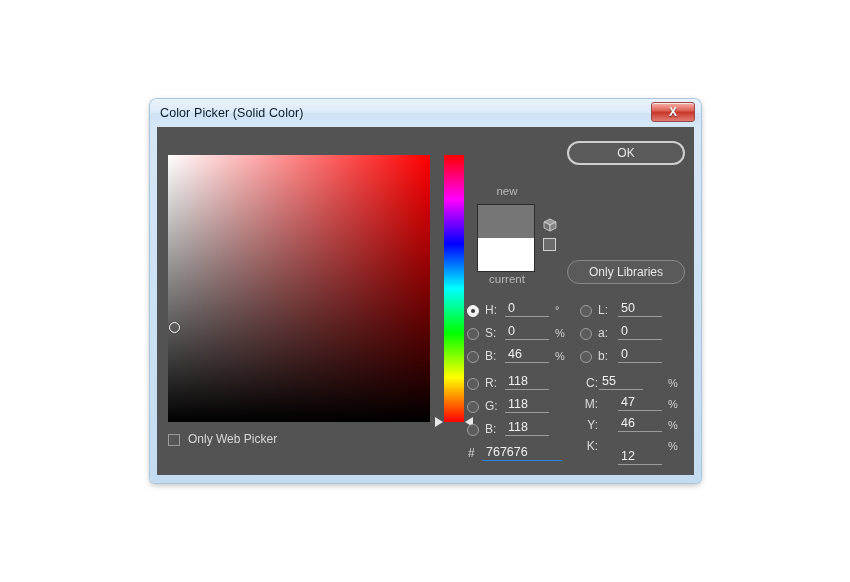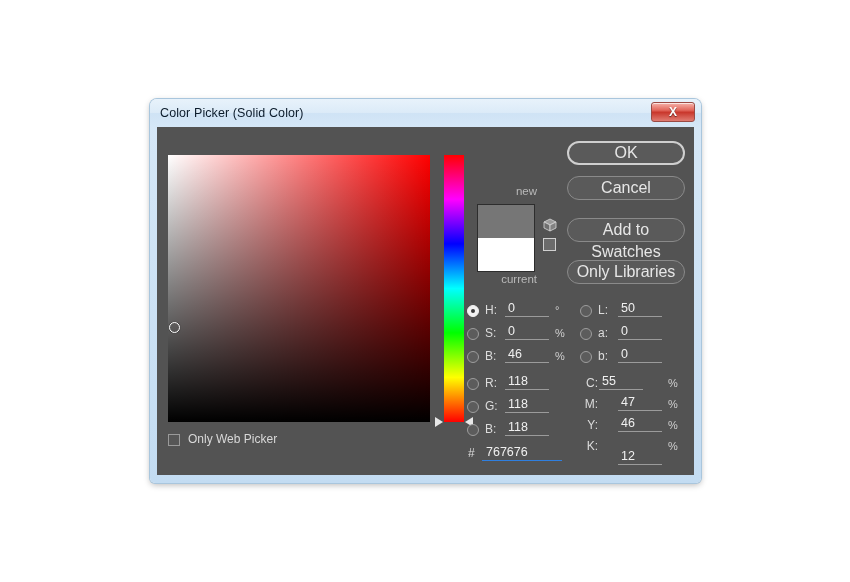--- a/index.html
+++ b/index.html
@@ -184,7 +184,7 @@
     border: 1px solid #8a8a8a;
     background: #5a5a5a;
     color: #e6e6e6;
-    font-size: 16px;
+    font-size: 12px;
     text-align: center;
     line-height: 22px;
     cursor: pointer;

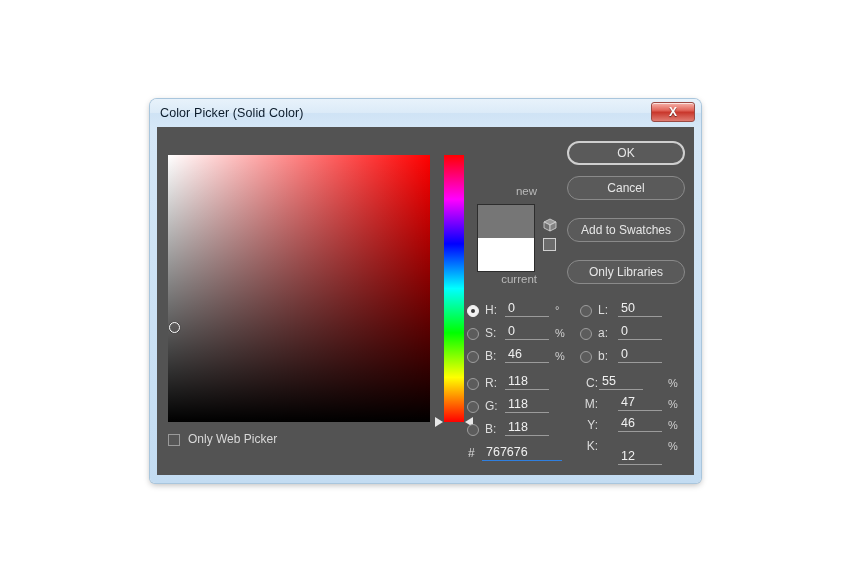--- a/index.html
+++ b/index.html
@@ -140,7 +140,7 @@
     position: absolute;
     font-size: 11.5px;
     color: #b9b9b9;
-    text-align: right;
+    text-align: center;
     width: 60px;
   }
   .swatch-box {

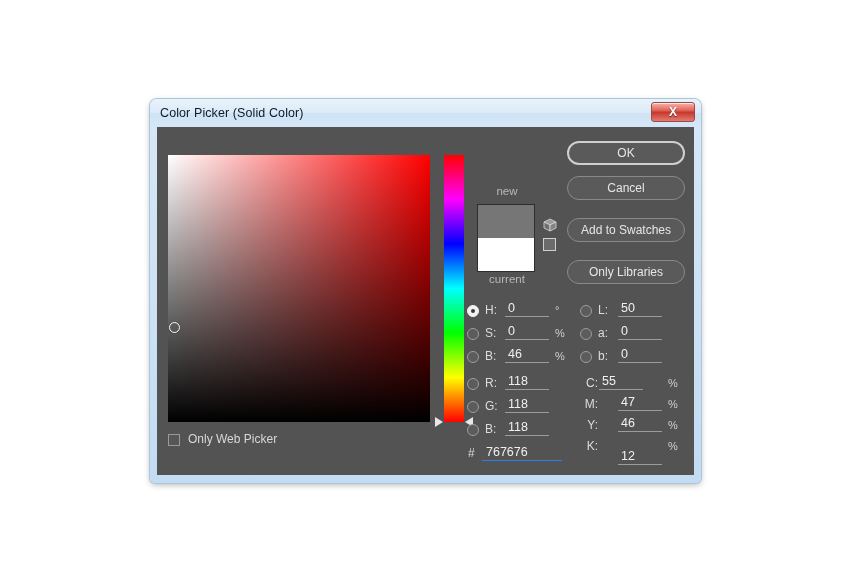--- a/index.html
+++ b/index.html
@@ -343,7 +343,6 @@
       <div class="web-icon"></div>
 
       <div class="btn primary btn-ok">OK</div>
-      <div class="btn btn-cancel">Cancel</div>
       <div class="btn btn-swatches">Add to Swatches</div>
       <div class="btn btn-libraries">Only Libraries</div>
 

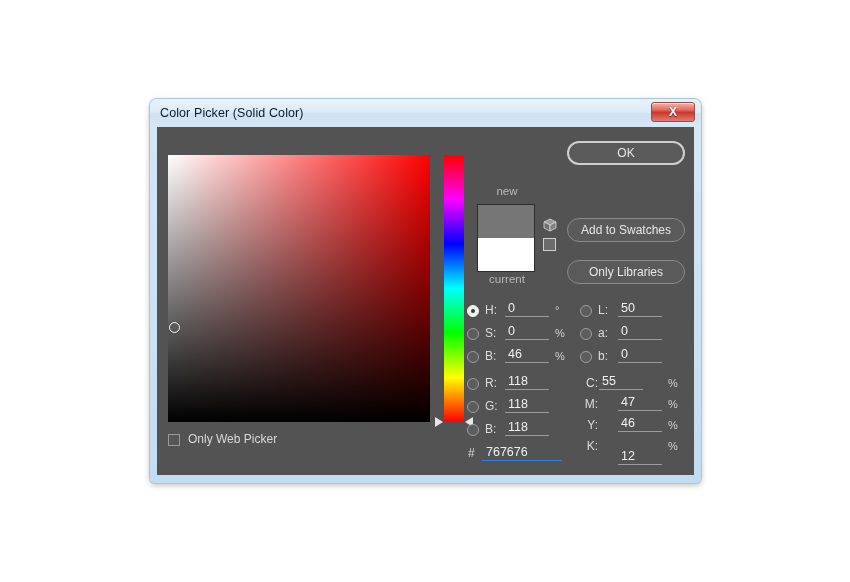--- a/index.html
+++ b/index.html
@@ -343,7 +343,6 @@
       <div class="web-icon"></div>
 
       <div class="btn primary btn-ok">OK</div>
-      <div class="btn btn-swatches">Add to Swatches</div>
       <div class="btn btn-libraries">Only Libraries</div>
 
       <div class="webcolors-row">

